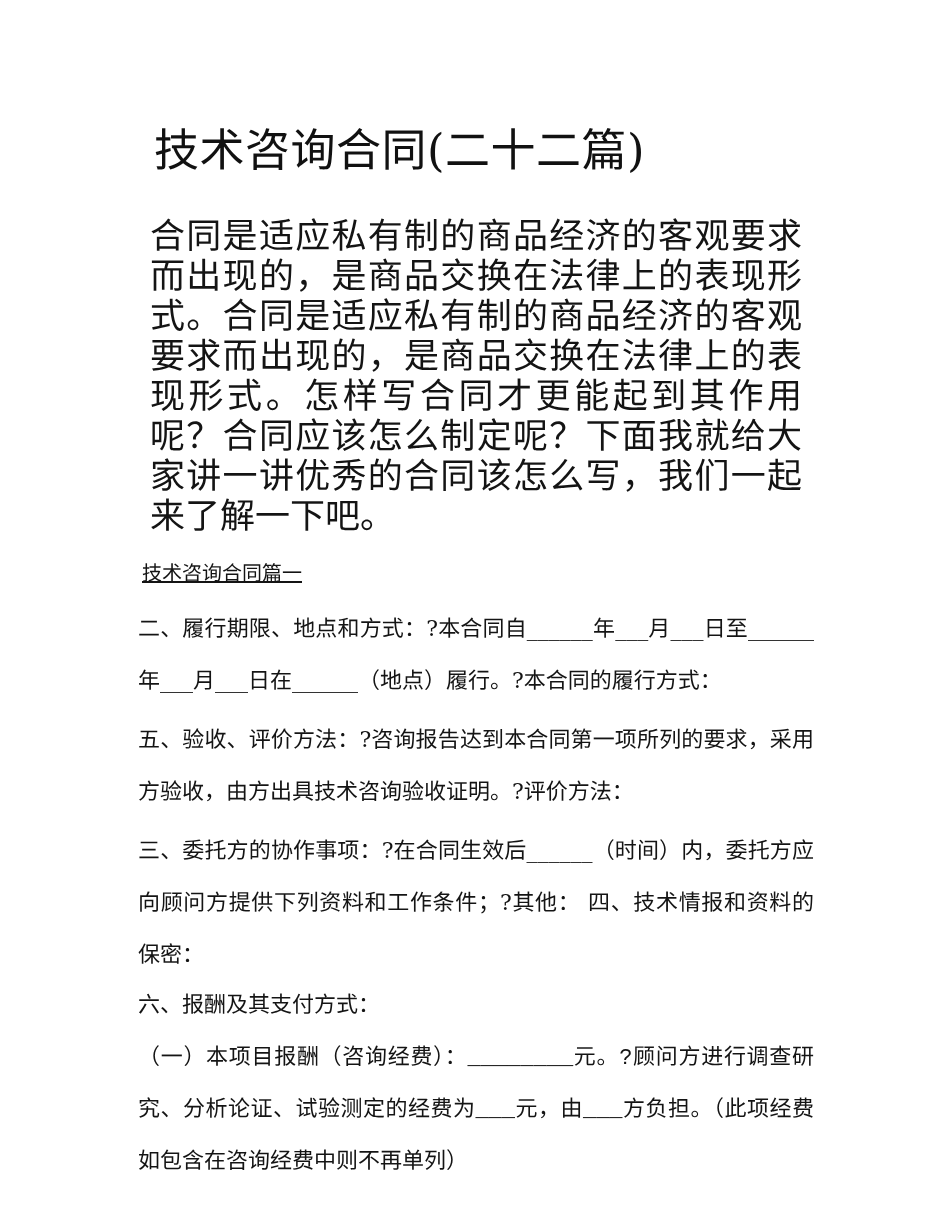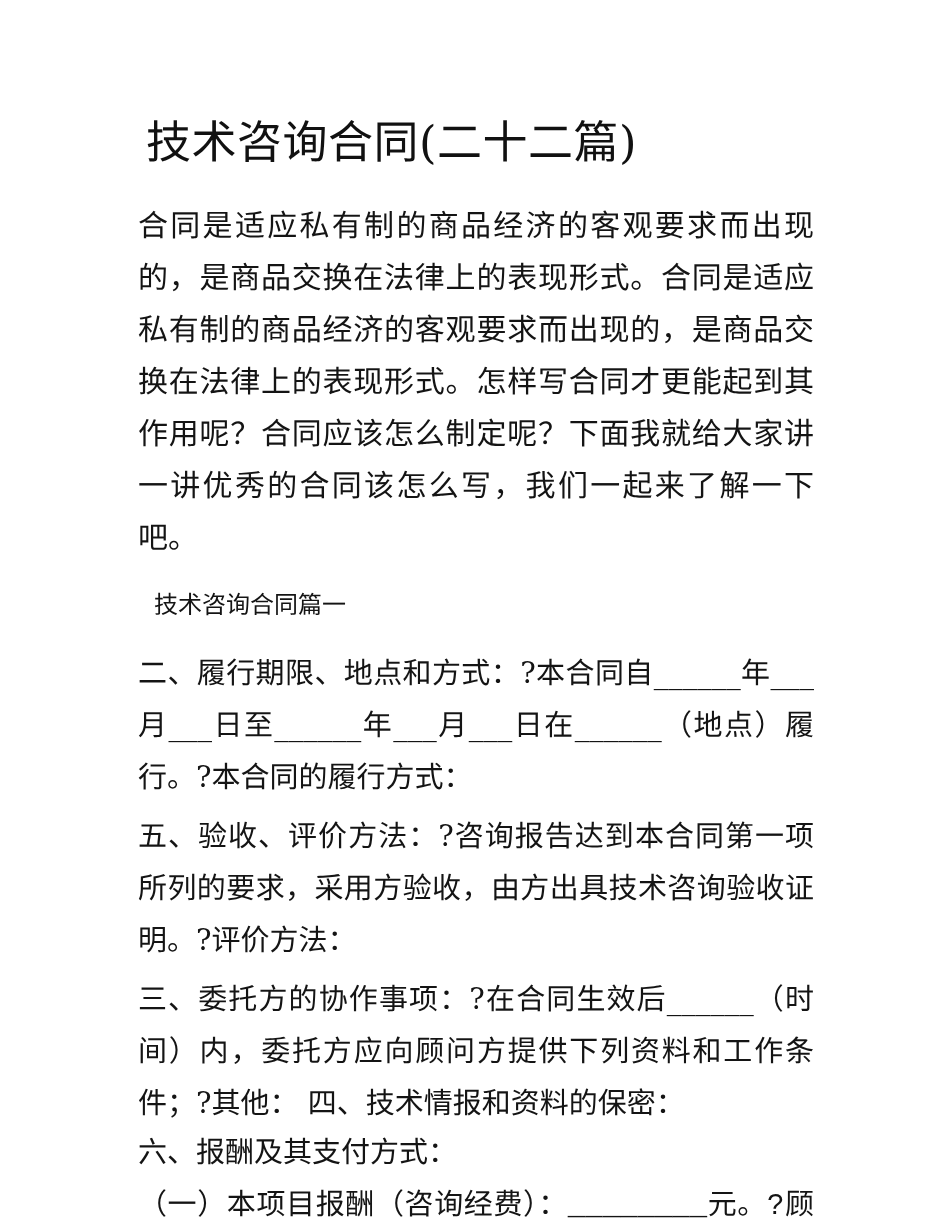--- a/index.html
+++ b/index.html
@@ -38,7 +38,7 @@
     line-height: 1.0;
     font-weight: 400;
     letter-spacing: 0.5px;
-    margin: 8px;
+    margin: 16px;
     padding-top: 112px;
     white-space: nowrap;
     color: #111111;

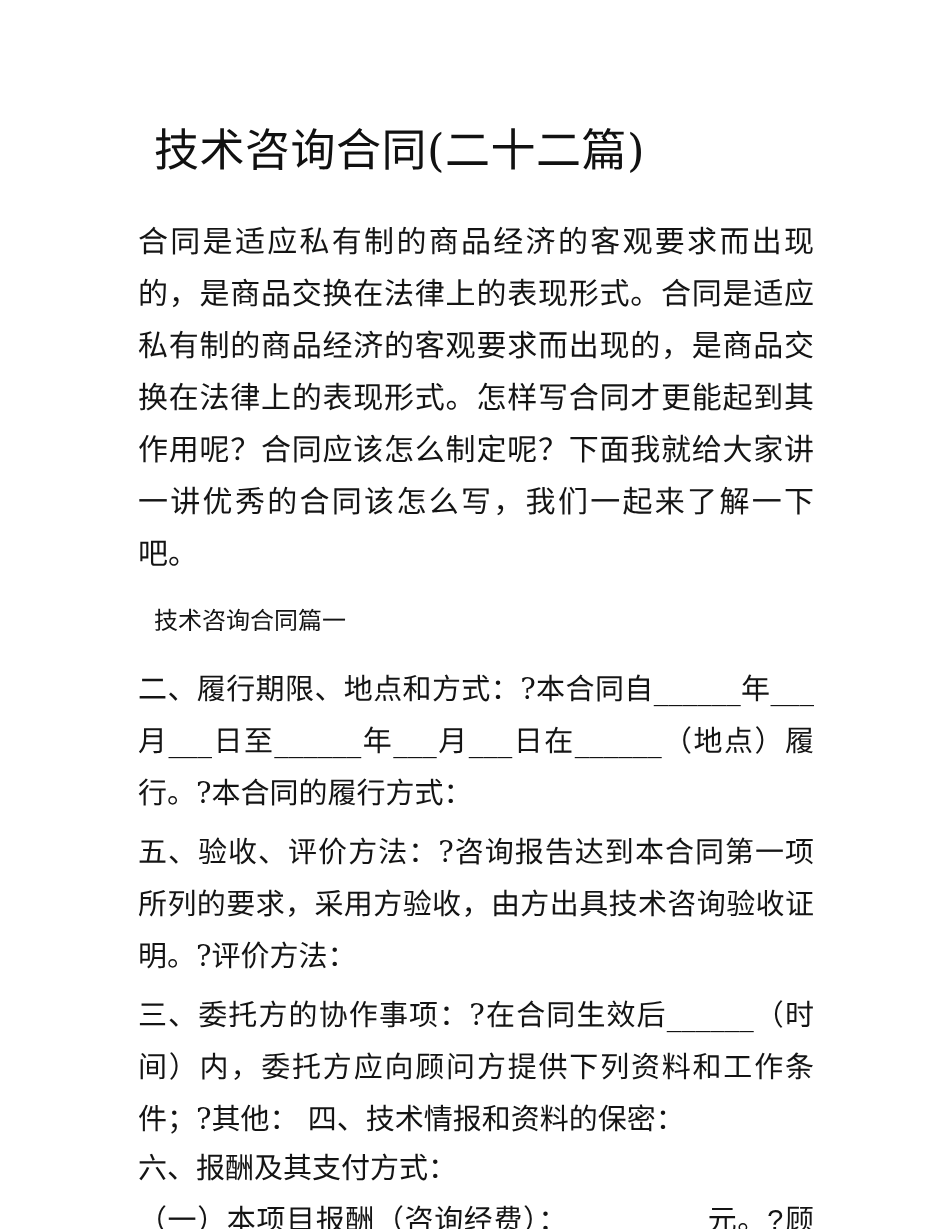--- a/index.html
+++ b/index.html
@@ -46,9 +46,9 @@
 
   
   .intro-para {
-    font-size: 30px;
-    line-height: 52px;
-    margin: 0;
+    font-size: 35px;
+    line-height: 40px;
+    margin: 12px;
     padding-top: 27px;
     text-align: justify;
     text-justify: inter-ideograph;

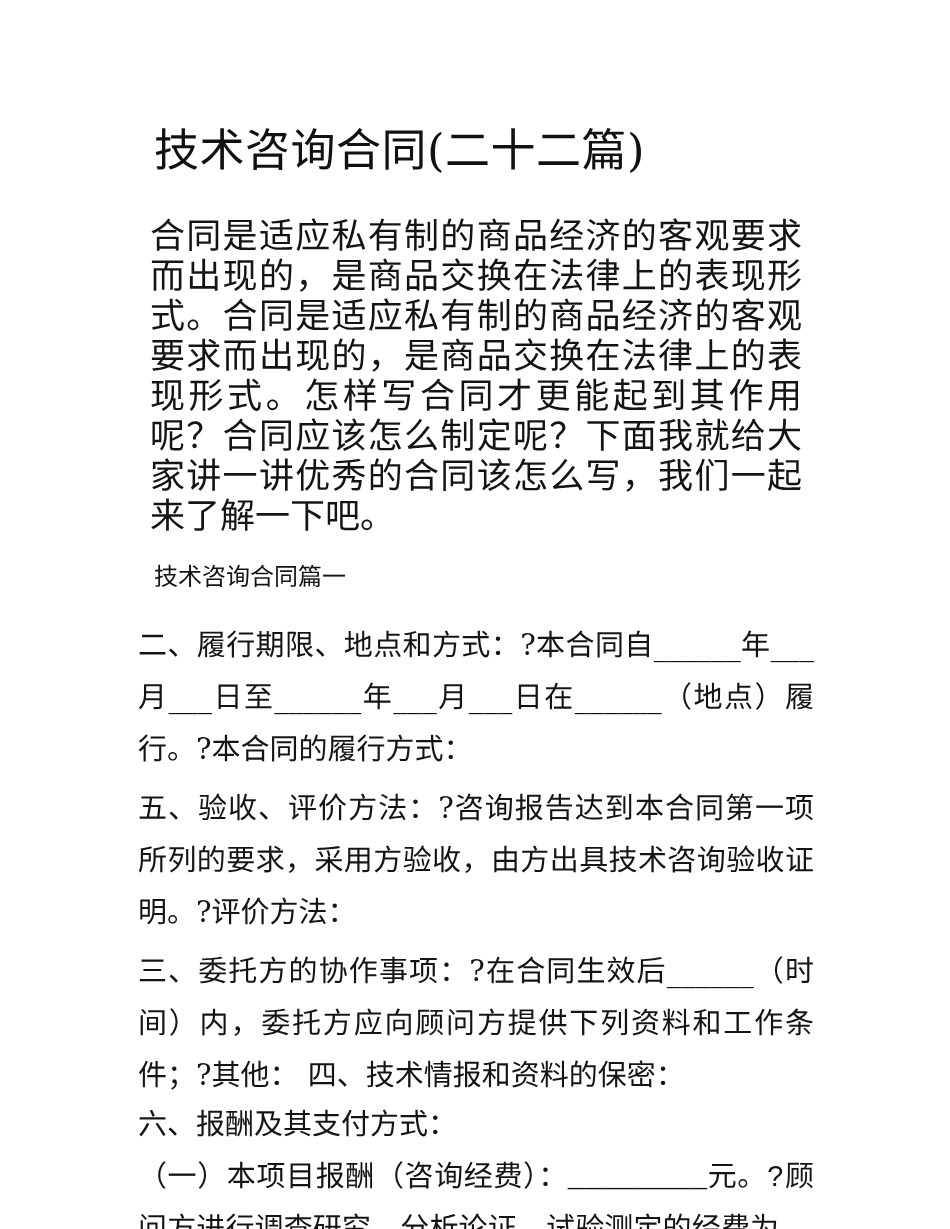--- a/index.html
+++ b/index.html
@@ -58,12 +58,13 @@
 
   
   .sub-heading {
-    font-size: 24px;
+    font-size: 20px;
     line-height: 38px;
-    margin: 16px;
+    margin: 4px;
     padding-top: 6px;
     color: #141414;
     white-space: nowrap;
+    text-decoration: underline;
   }
 
   

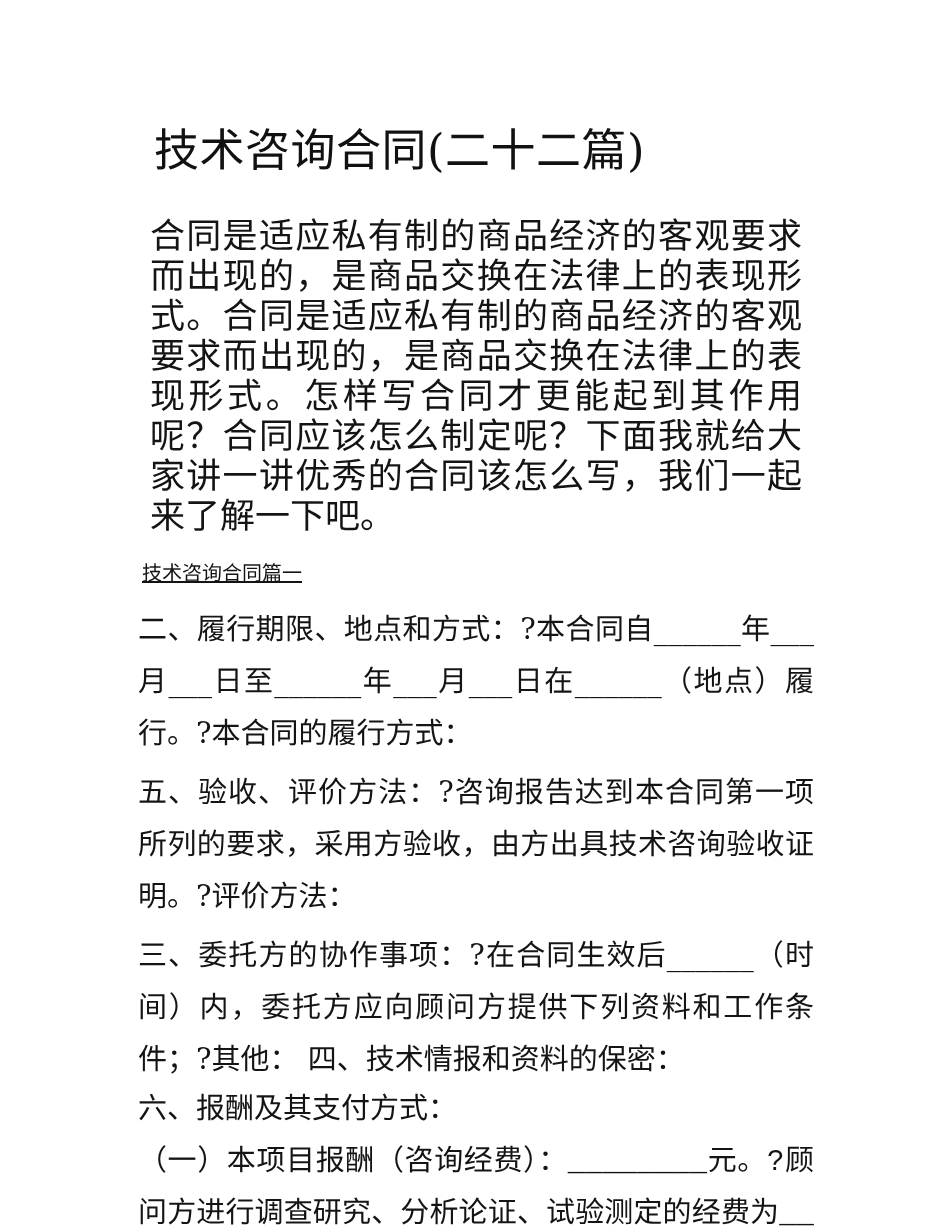--- a/index.html
+++ b/index.html
@@ -69,7 +69,7 @@
 
   
   .body-block {
-    font-size: 29px;
+    font-size: 22px;
     line-height: 52px;
     margin: 0;
     padding-top: 7px;

